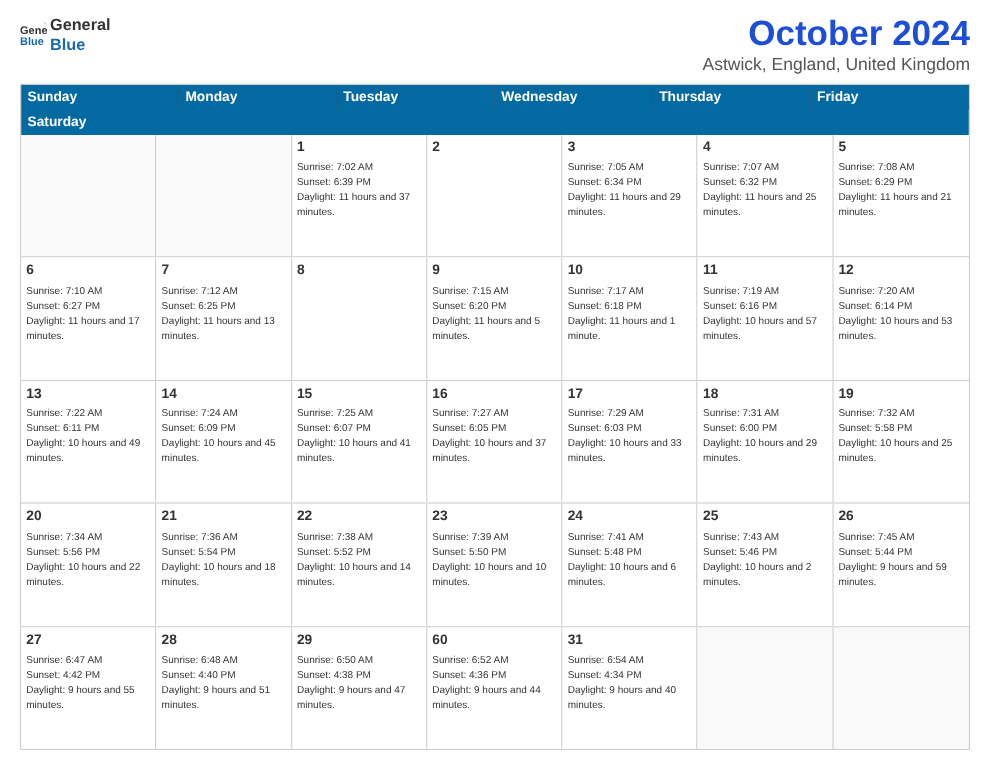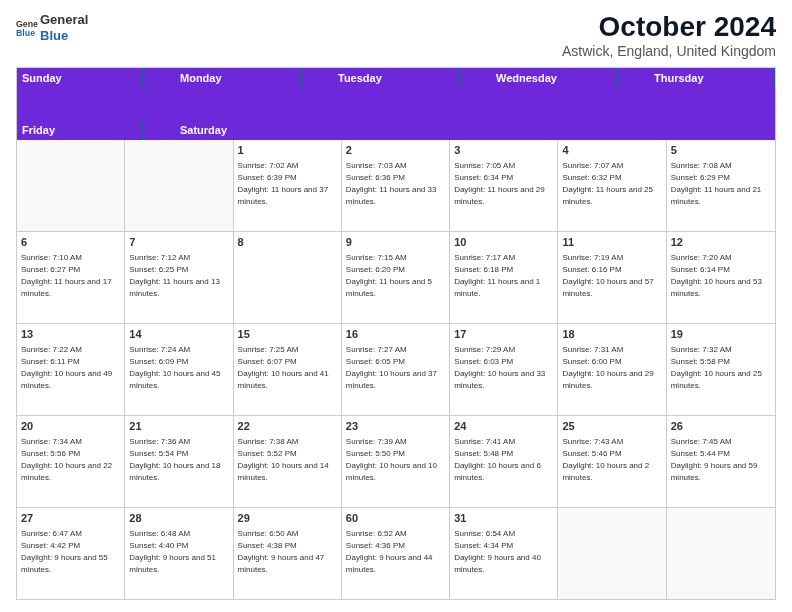--- a/index.html
+++ b/index.html
@@ -38,7 +38,7 @@
     .month-title {
       font-size: 28px;
       font-weight: bold;
-      color: #0f172a;
+      color: #1d4ed8;
       line-height: 1.1;
     }
     .location {

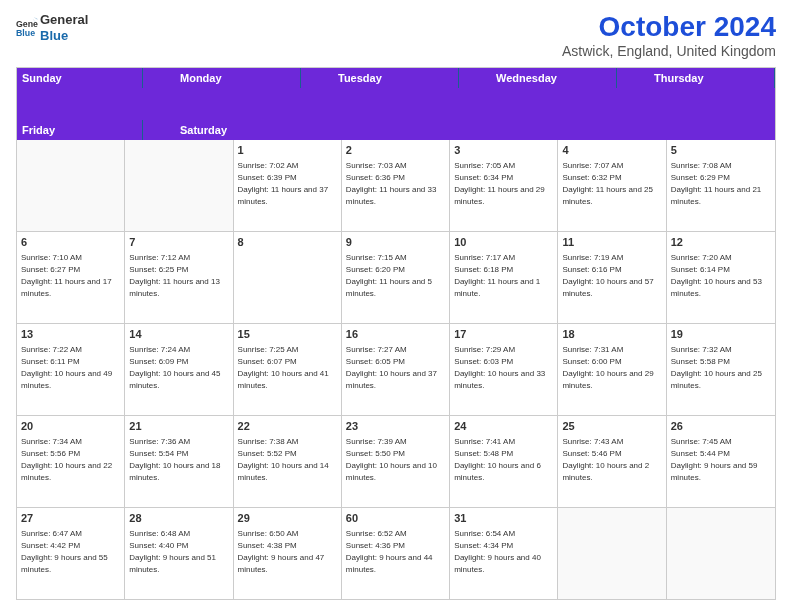--- a/index.html
+++ b/index.html
@@ -53,9 +53,8 @@
     }
     .cal-header {
       display: grid;
-      grid-template-columns: repeat(5, 1fr);
-      background: #6d28d9;
-      gap: 32px;
+      grid-template-columns: repeat(6, 1fr);
+      background: #0369a1;
     }
     .cal-header-cell {
       color: #fff;

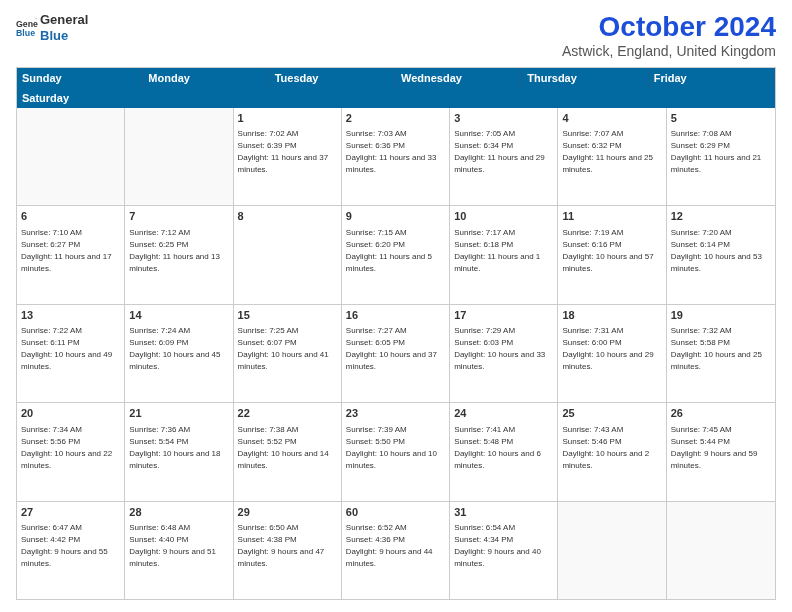--- a/index.html
+++ b/index.html
@@ -143,7 +143,6 @@
           </div>
           <div class="cal-cell">
             <span class="day-num">2</span>
-            <div class="cell-info">Sunrise: 7:03 AM<br>Sunset: 6:36 PM<br>Daylight: 11 hours and 33 minutes.</div>
           </div>
           <div class="cal-cell">
             <span class="day-num">3</span>

